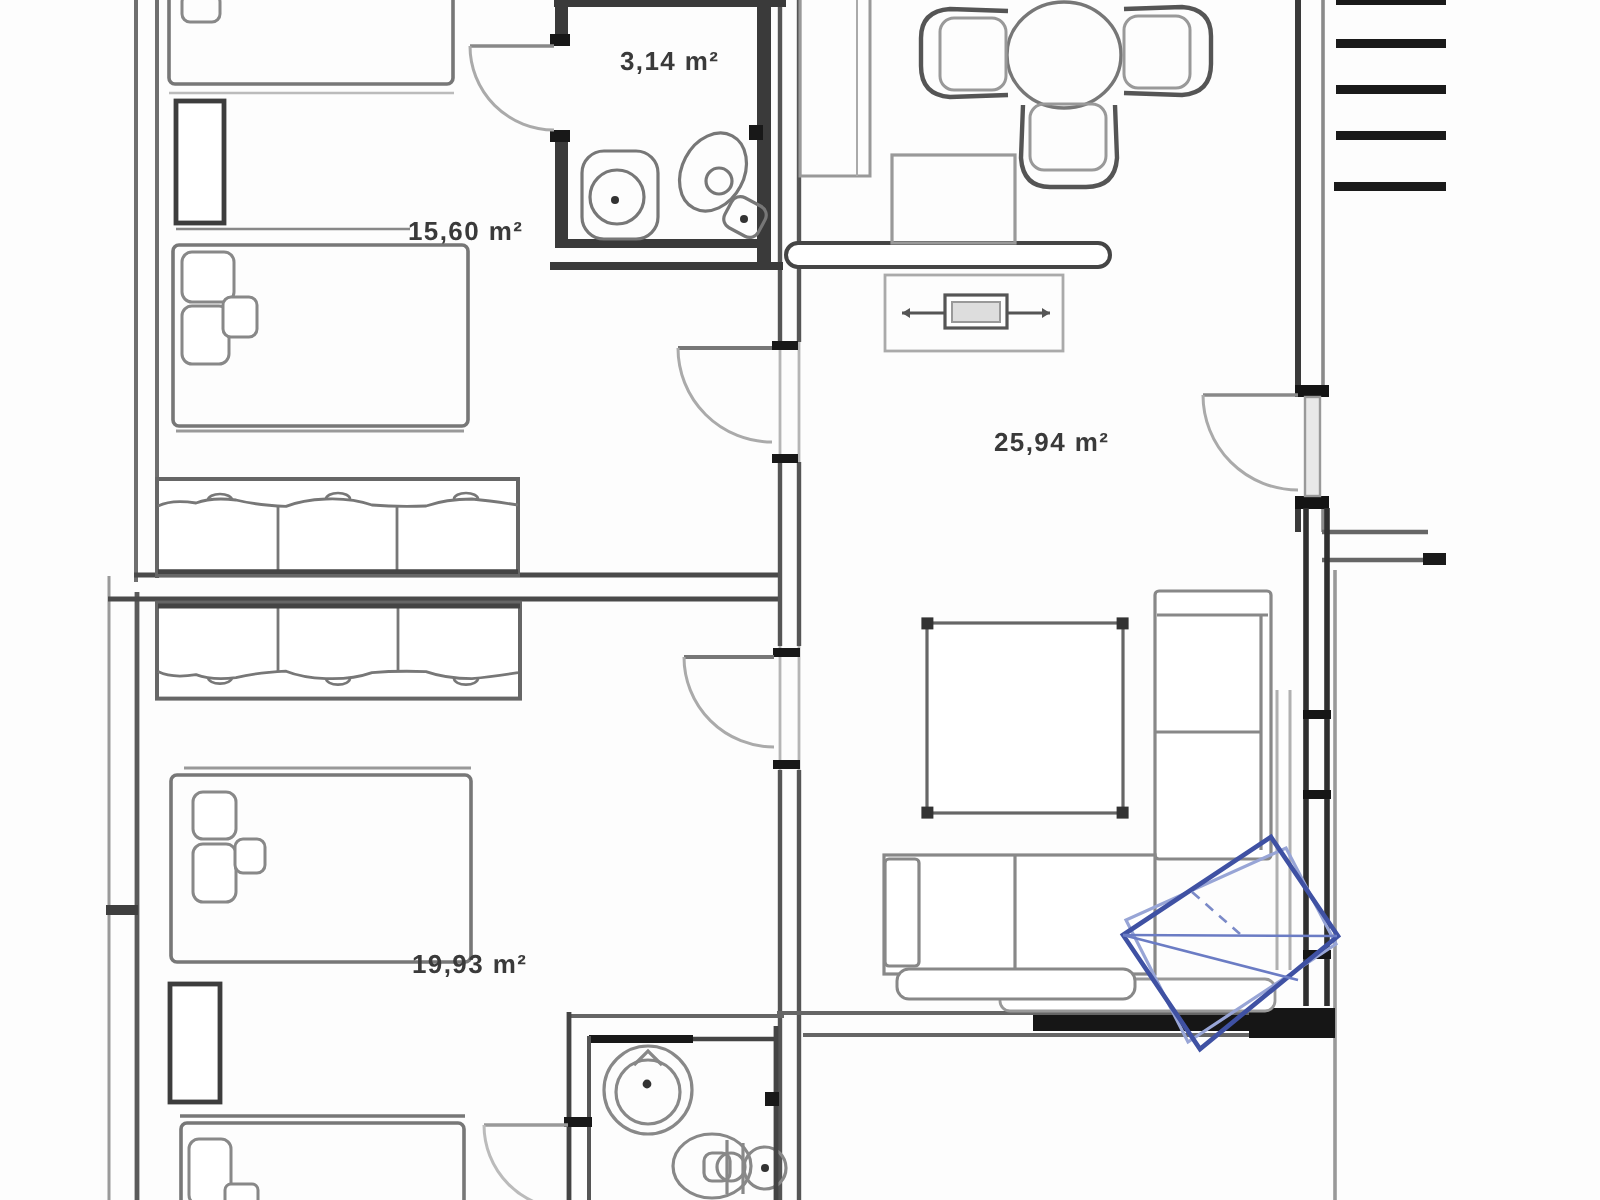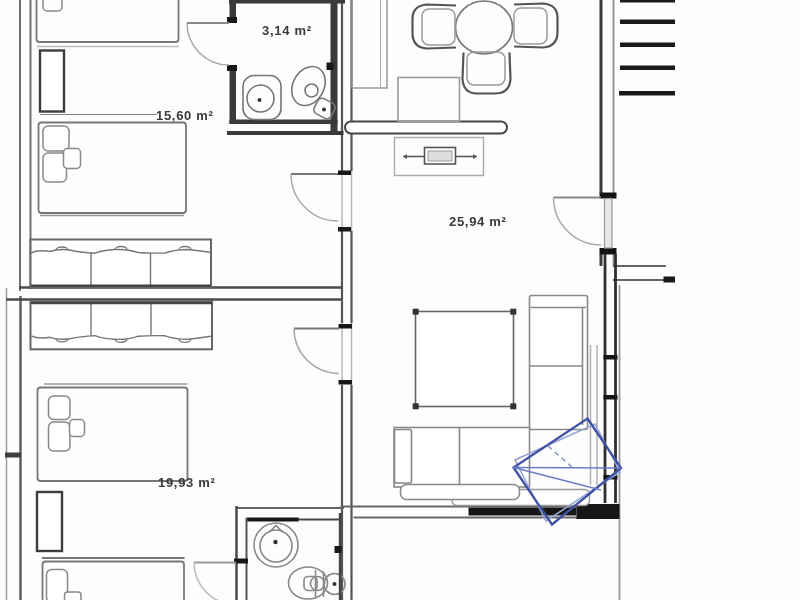--- a/index.html
+++ b/index.html
@@ -3,7 +3,7 @@
 <meta charset="utf-8">
 <style>
   html,body{margin:0;padding:0;background:#fdfdfd;}
-  .wrap{width:675px;height:600px;overflow:hidden;position:relative;}
+  .wrap{width:675px;height:600px;overflow:hidden;position:relative;margin-left:48px;}
   svg{display:block;}
   text{font-family:"Liberation Sans",sans-serif;font-weight:bold;fill:#3a3a3a;}
 </style>

